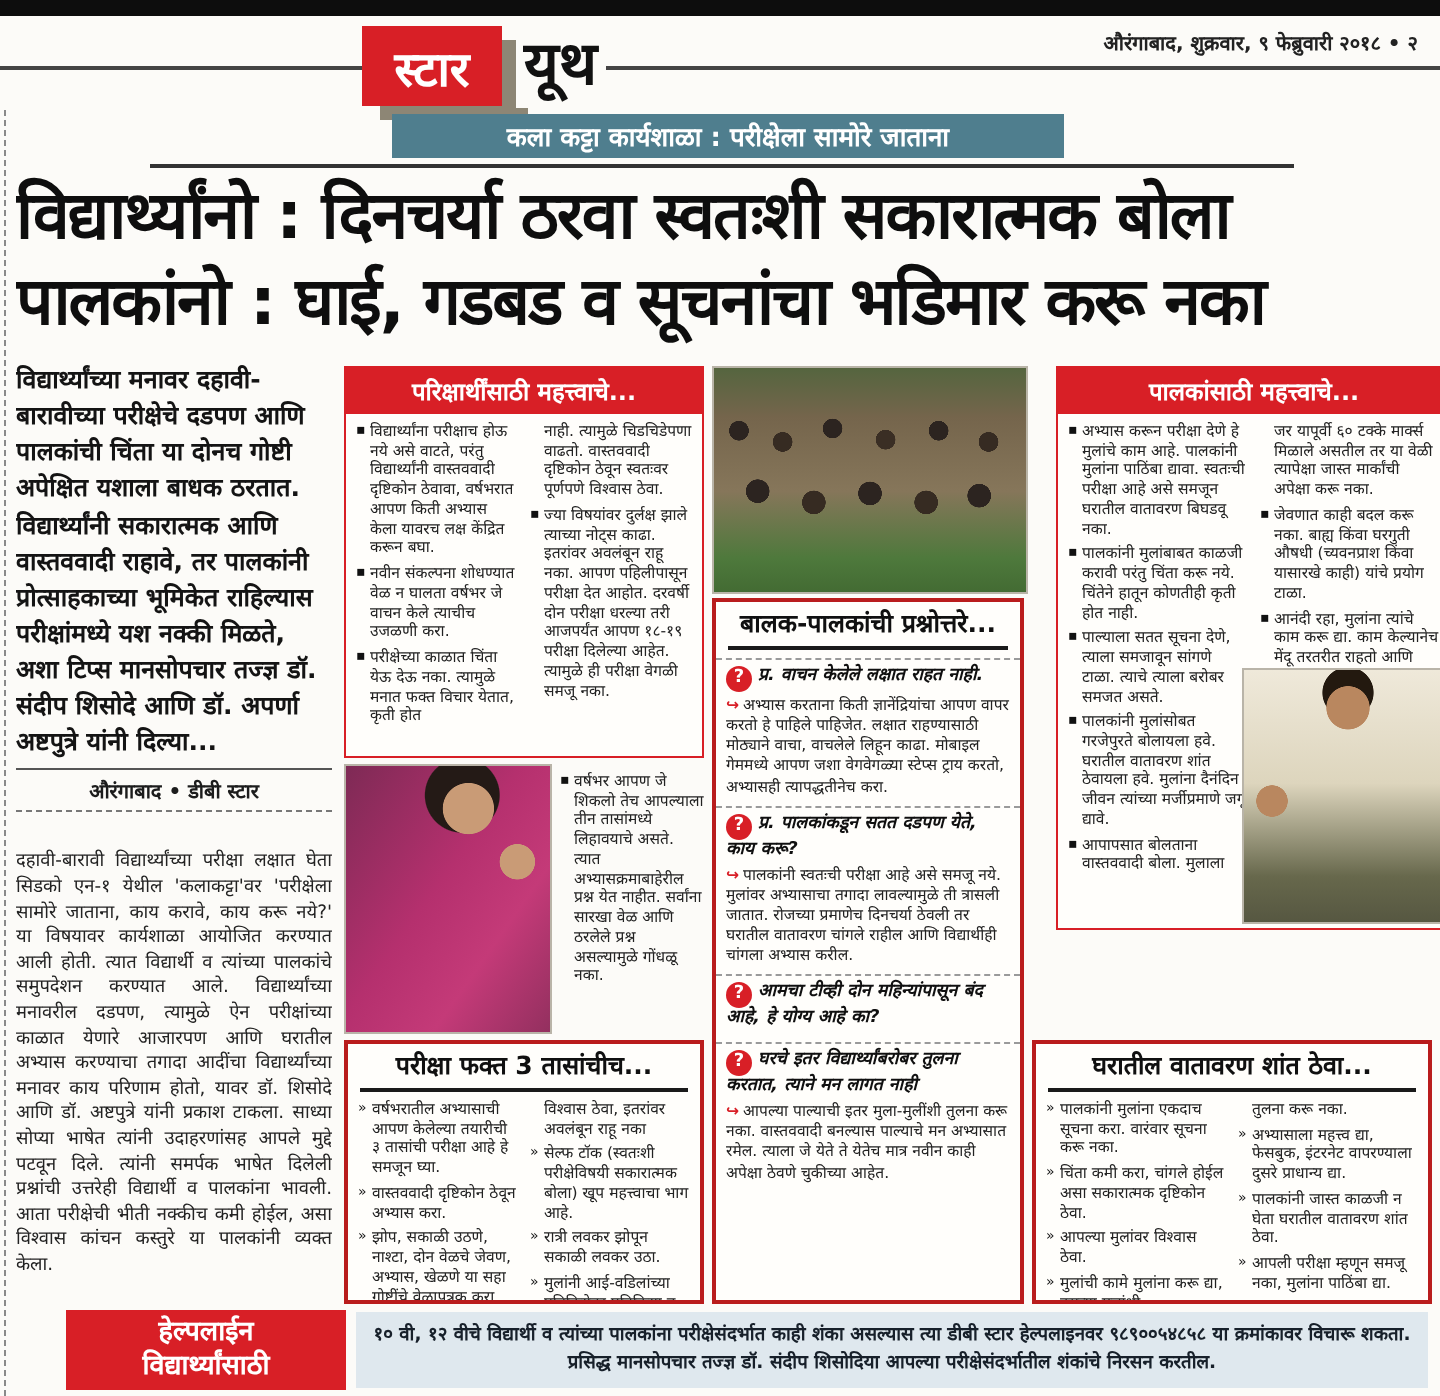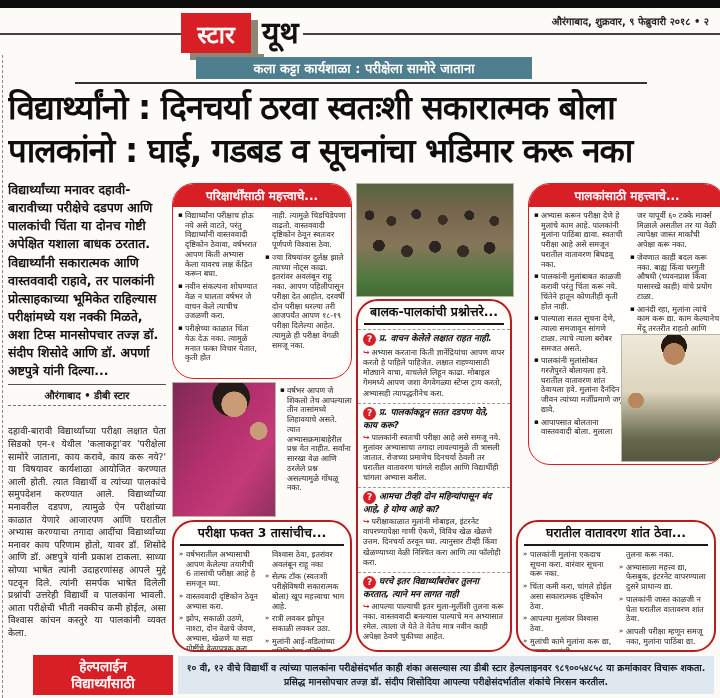--- a/index.html
+++ b/index.html
@@ -29,7 +29,7 @@
           border-top:1px solid #555;border-bottom:1px dashed #777;}
   .bodytext{margin:0;font-size:9.2px;line-height:1.37;text-align:justify;color:#222;}
   
-  .box{position:absolute;background:#fffefb;overflow:hidden;box-sizing:border-box;border-radius:22px;}
+  .box{position:absolute;background:#fffefb;overflow:hidden;box-sizing:border-box;}
   .box-red{border:1px solid #d81f26;}
   .box-grey{border:2px solid #b91c1c;}
   .hdr-red{background:#d81f26;color:#fff;font-weight:bold;font-size:12px;text-align:center;

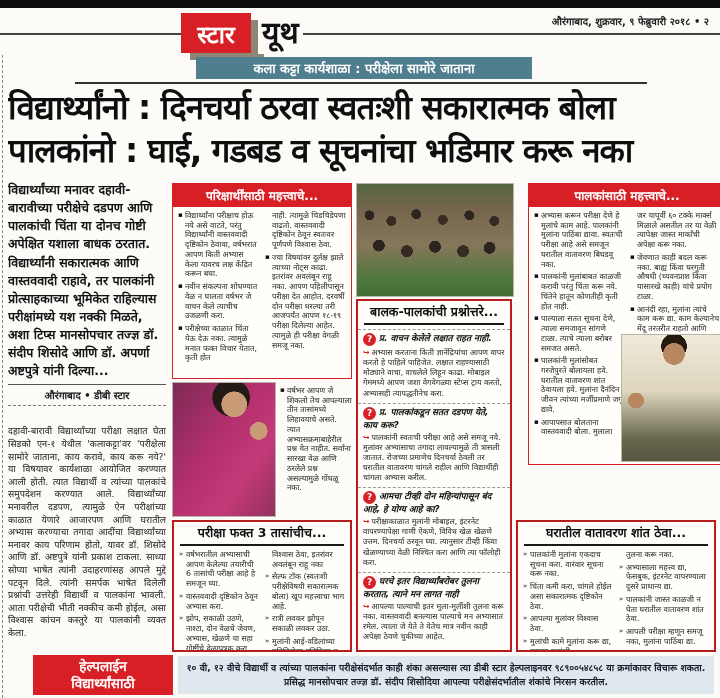--- a/index.html
+++ b/index.html
@@ -216,7 +216,6 @@
     </div>
     <div class="qa-item">
       <div class="q"><span class="qicon">?</span><span>आमचा टीव्ही दोन महिन्यांपासून बंद आहे, हे योग्य आहे का?</span></div>
-      <div class="a"><span class="aarr">↪</span><span>परीक्षाकाळात मुलांनी मोबाइल, इंटरनेट वापरण्यापेक्षा गाणी ऐकणे, विविध खेळ खेळणे उत्तम. दिनचर्या ठरवून घ्या. त्यानुसार टीव्ही किंवा खेळण्याच्या वेळी निश्चित करा आणि त्या फॉलोही करा.</span></div>
     </div>
     <div class="qa-item">
       <div class="q"><span class="qicon">?</span><span>घरचे इतर विद्यार्थ्यांबरोबर तुलना करतात, त्याने मन लागत नाही</span></div>

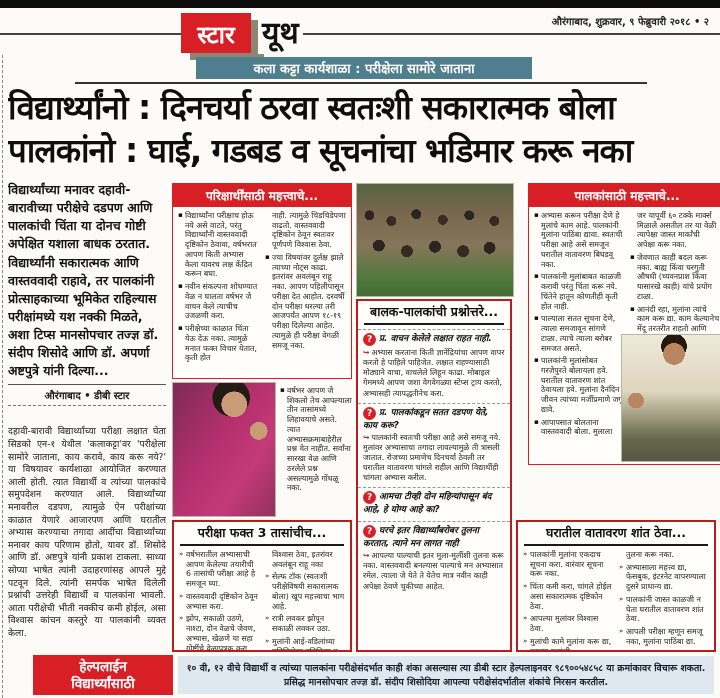--- a/index.html
+++ b/index.html
@@ -168,7 +168,7 @@
       <div class="c">
         <div class="it">
             <span class="mk">»</span>
-            <span class="tx">वर्षभरातील अभ्यासाची आपण केलेल्या तयारीची 6 तासांची परीक्षा आहे हे समजून घ्या.</span>
+            <span class="tx">वर्षभरातील अभ्यासाची आपण केलेल्या तयारीची ३ तासांची परीक्षा आहे हे समजून घ्या.</span>
           </div>
         <div class="it">
             <span class="mk">»</span>

